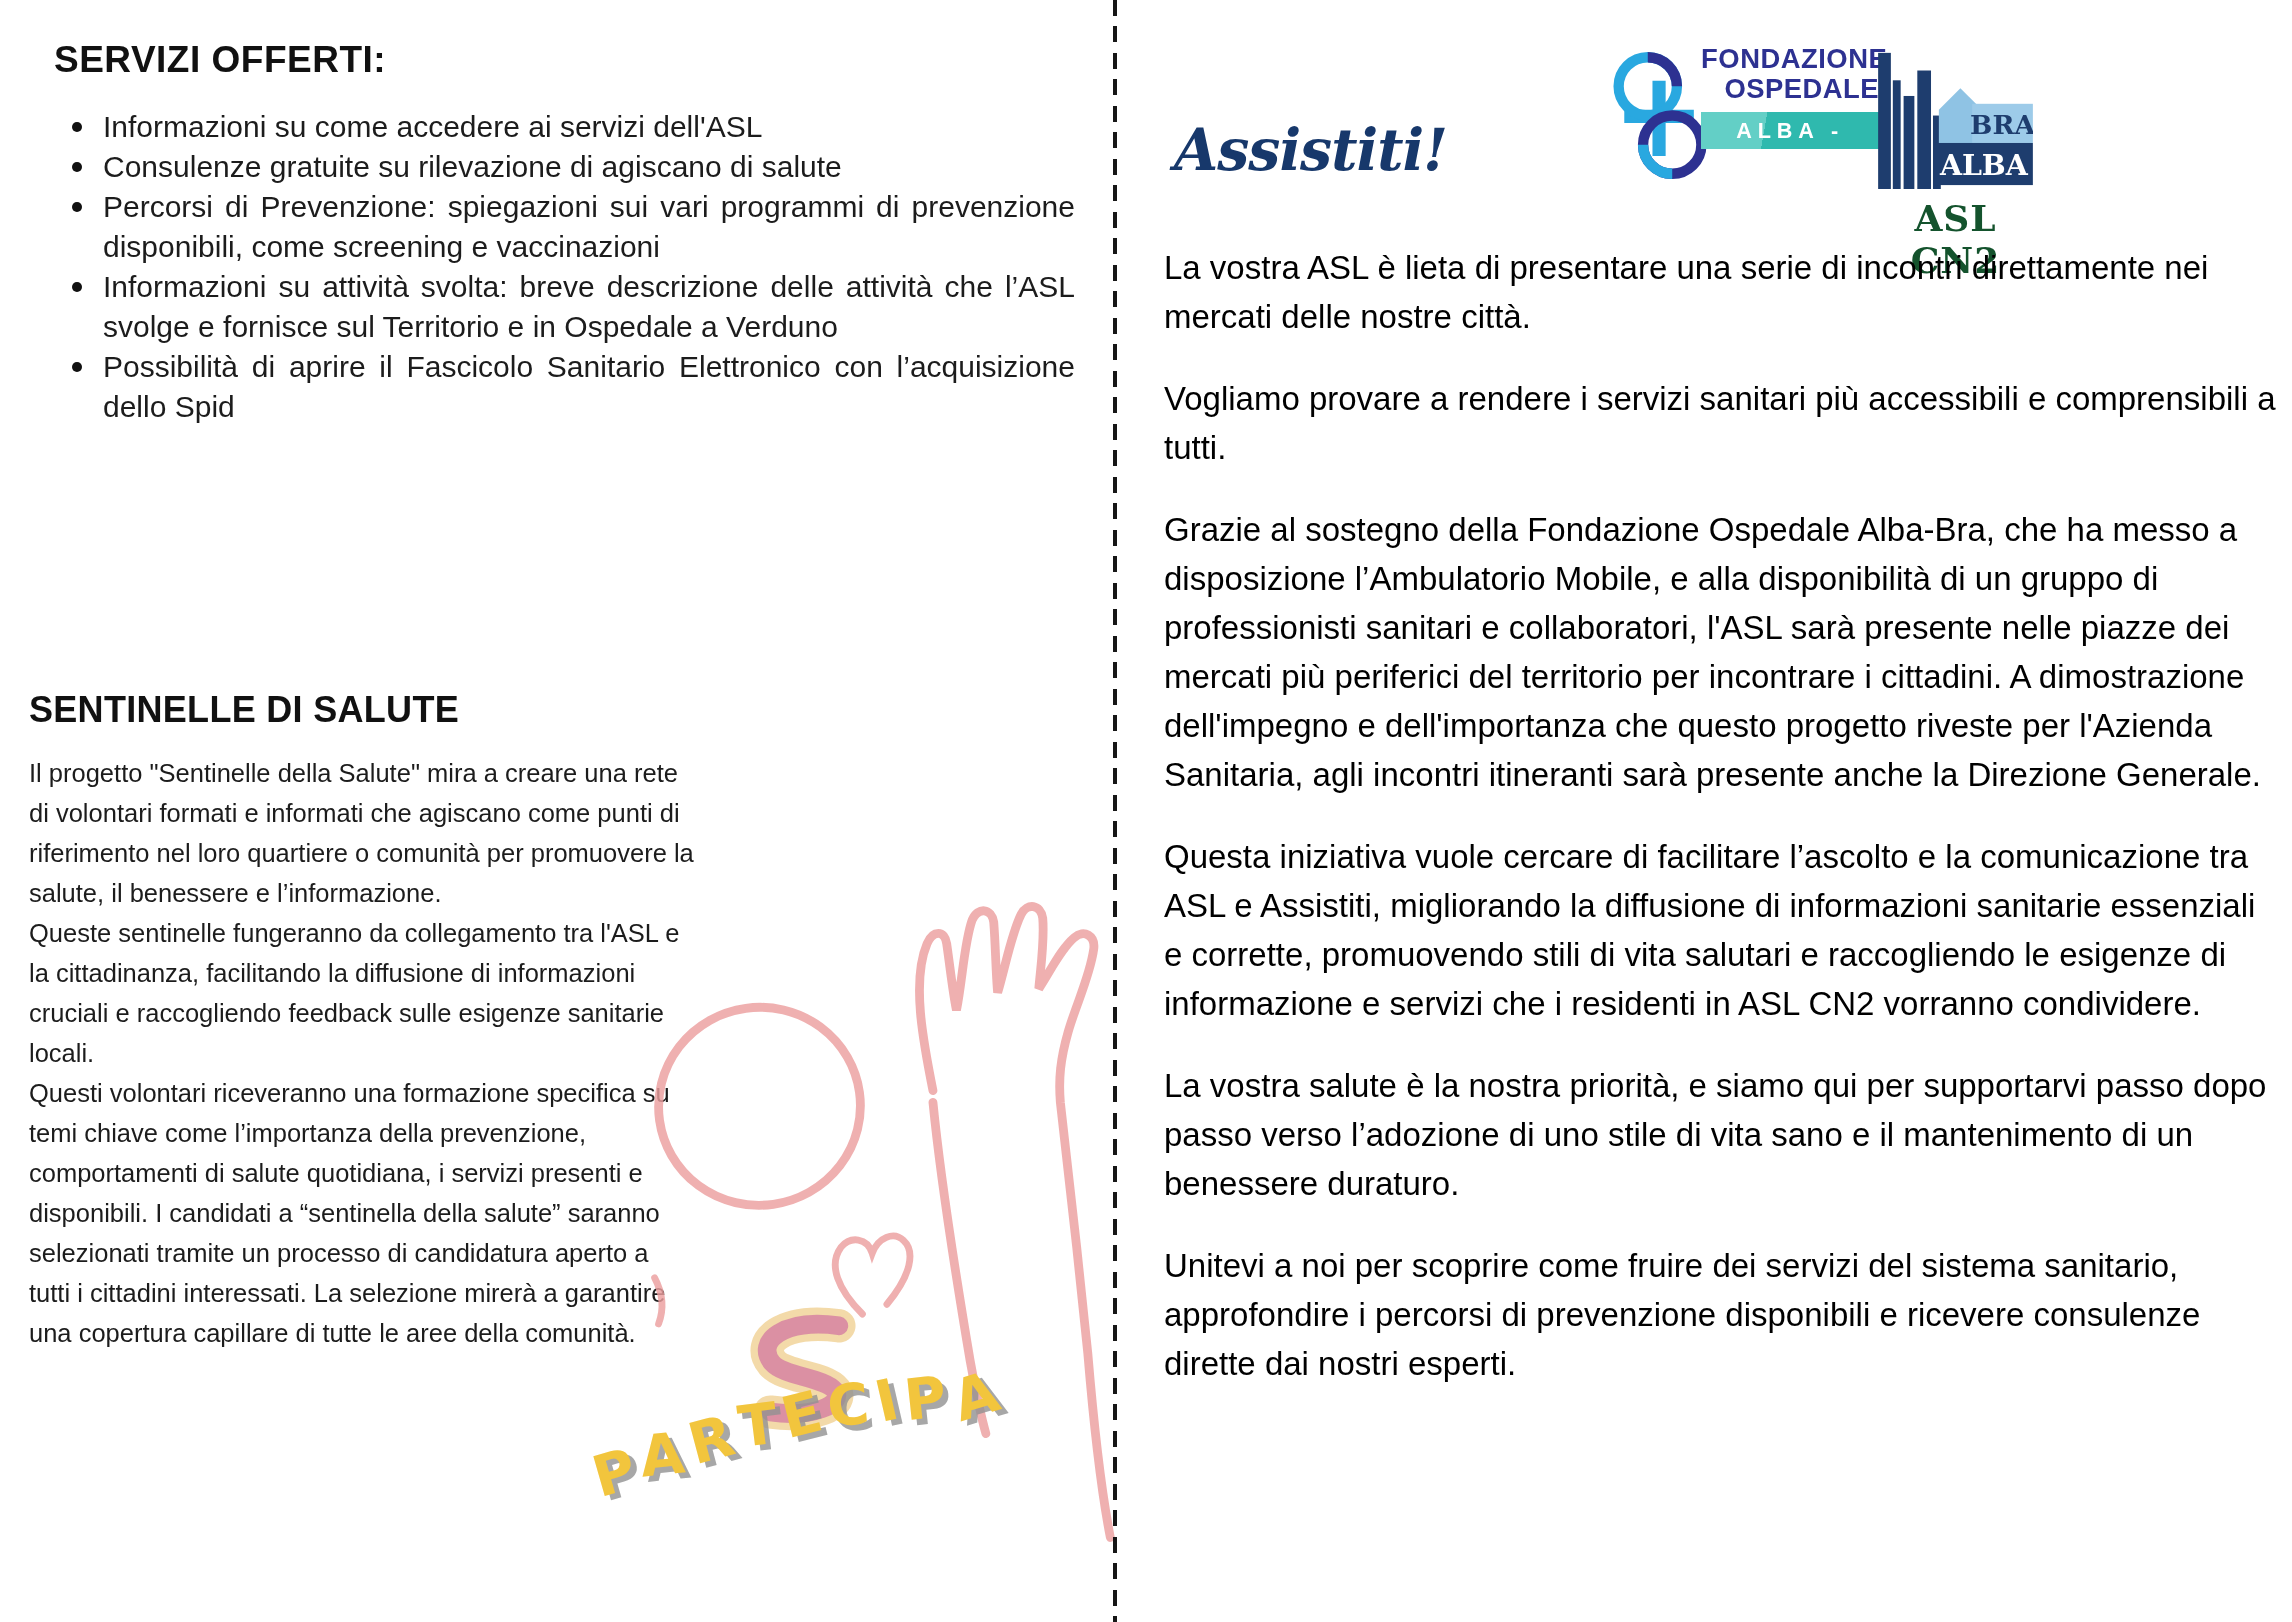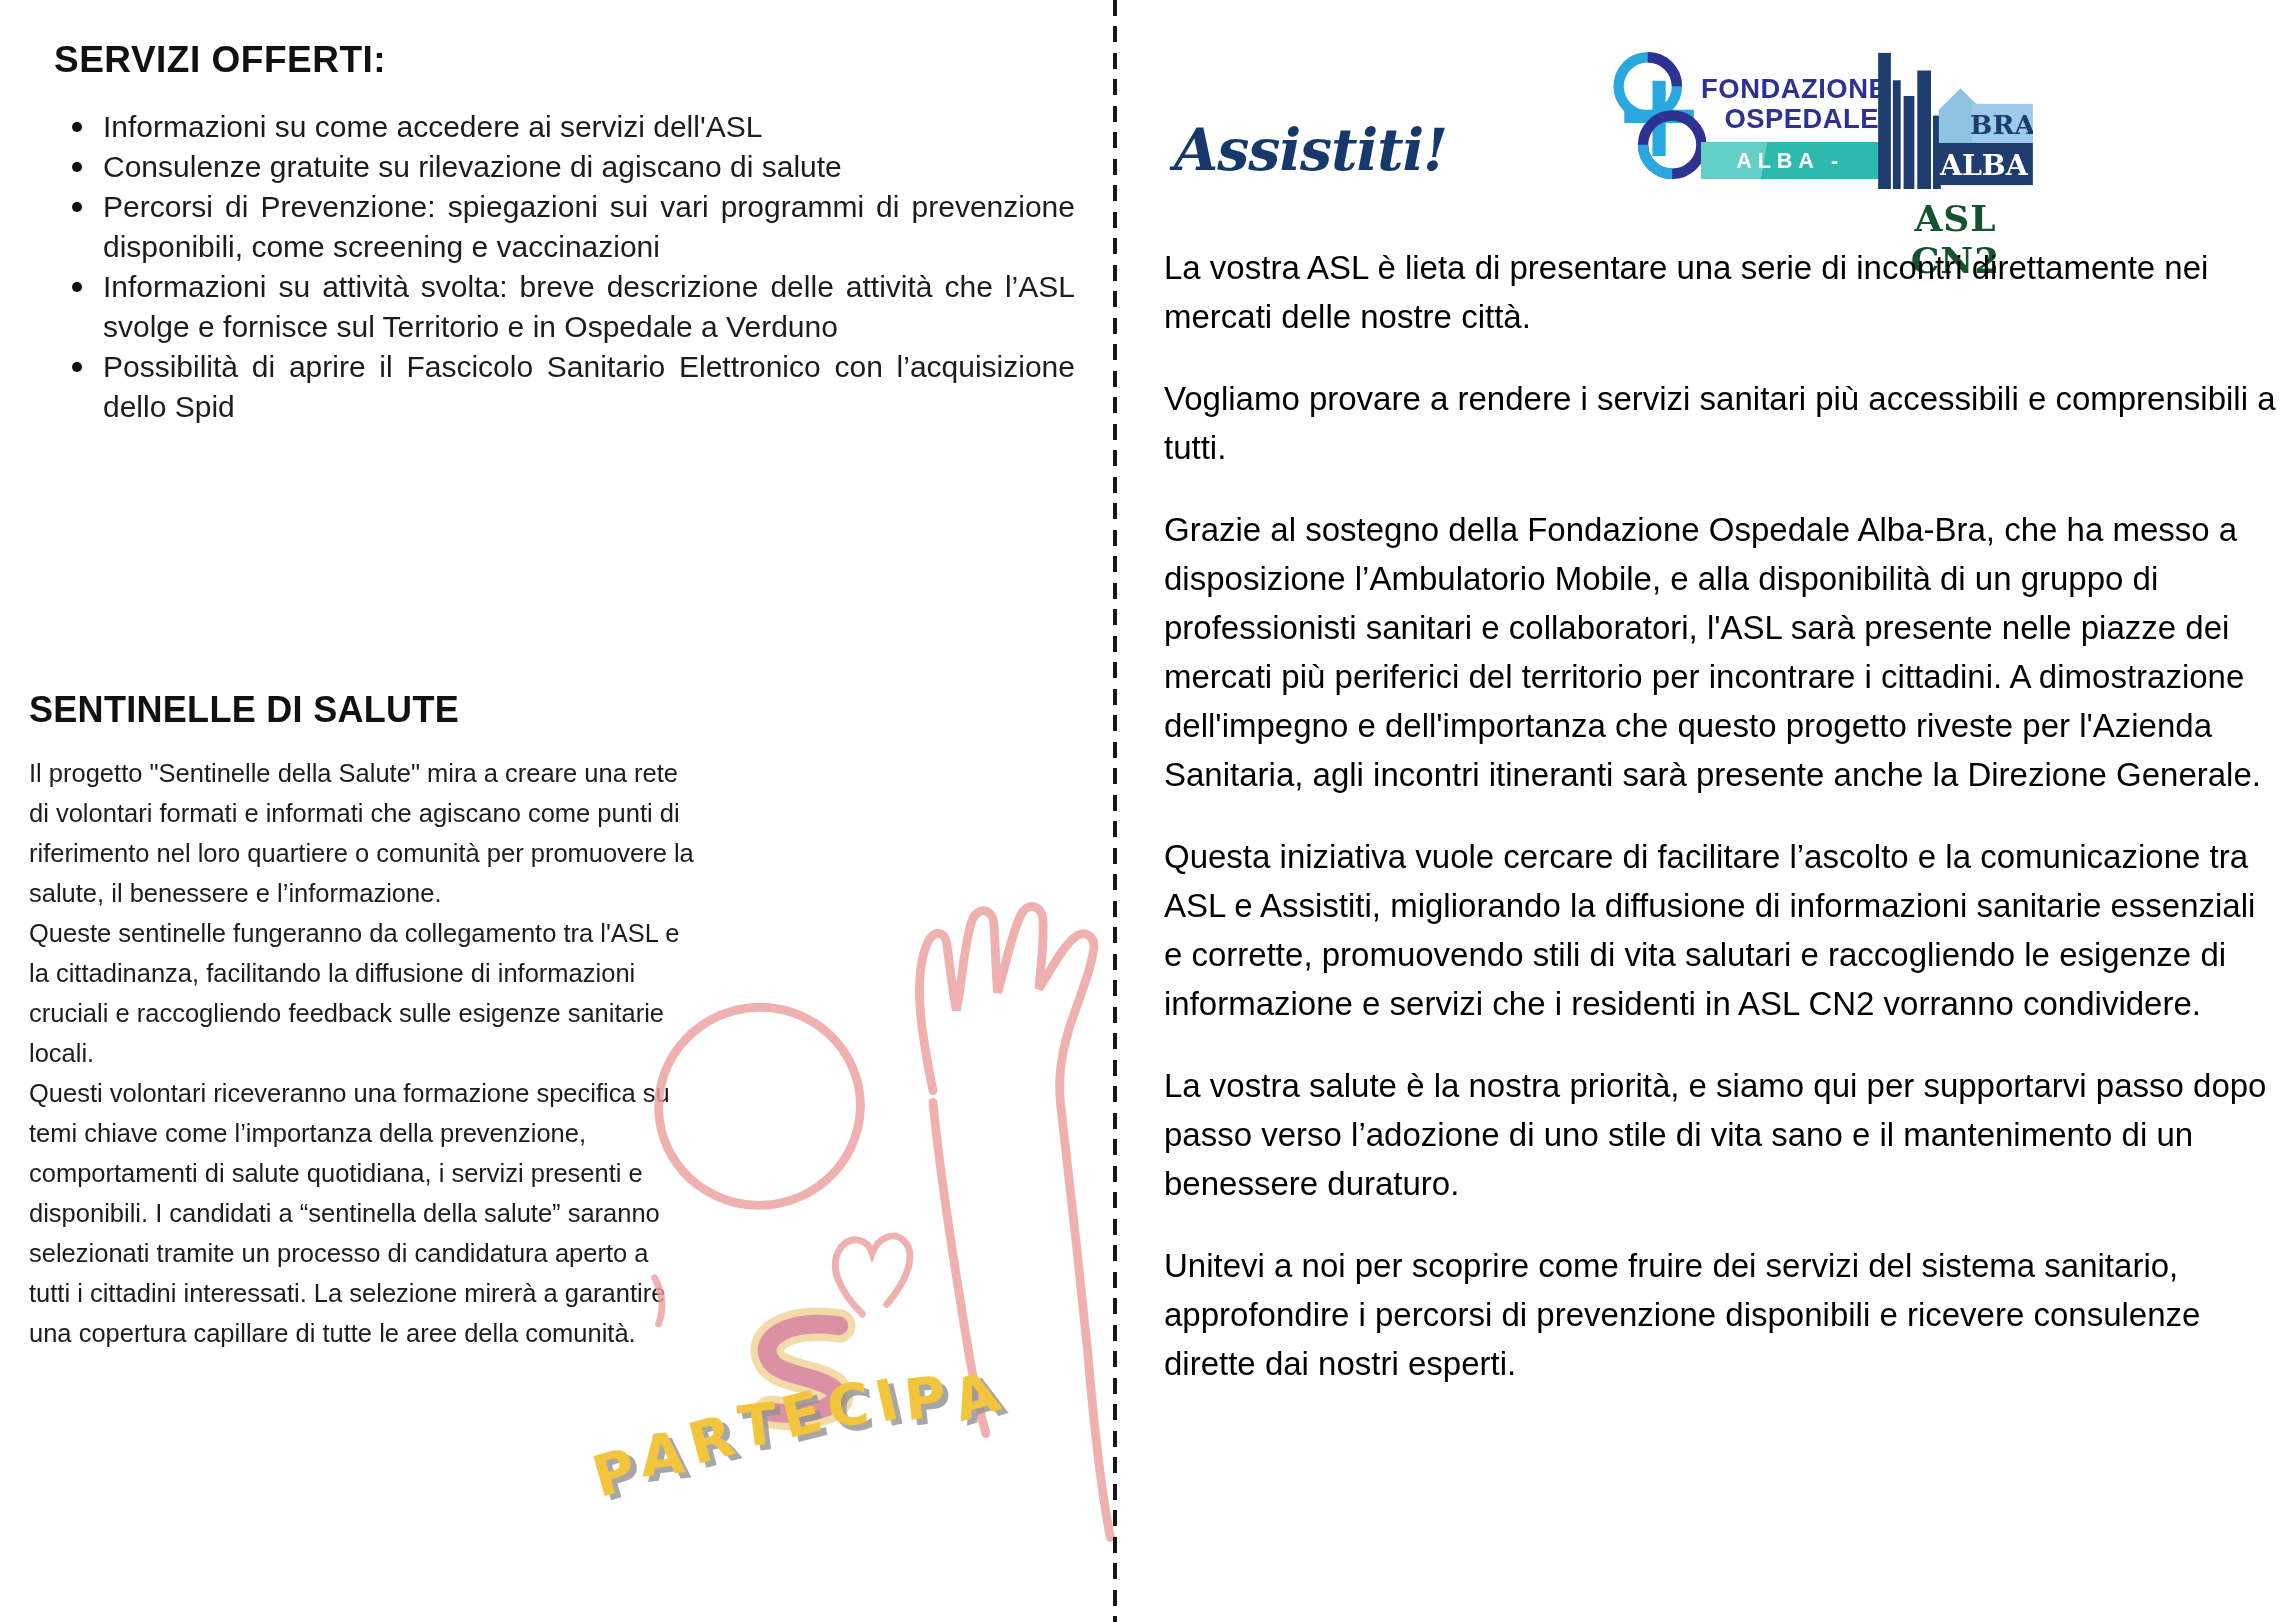--- a/index.html
+++ b/index.html
@@ -40,7 +40,7 @@
   
   .fond-logo{position:absolute;left:1613px;top:43px;display:flex;align-items:flex-start;}
   .fond-icon{width:94px;height:145px;flex:0 0 auto;}
-  .fond-text{margin-left:-5.9px;margin-top:31px;width:178px;text-align:right;}
+  .fond-text{margin-left:-5.9px;margin-top:1px;width:178px;text-align:right;}
   .fond-line{font-size:27.4px;font-weight:bold;color:#2d3191;letter-spacing:0.5px;line-height:30px;}
   .fond-banner{
     margin-top:7.8px;height:37px;line-height:37px;text-align:center;color:#ffffff;

